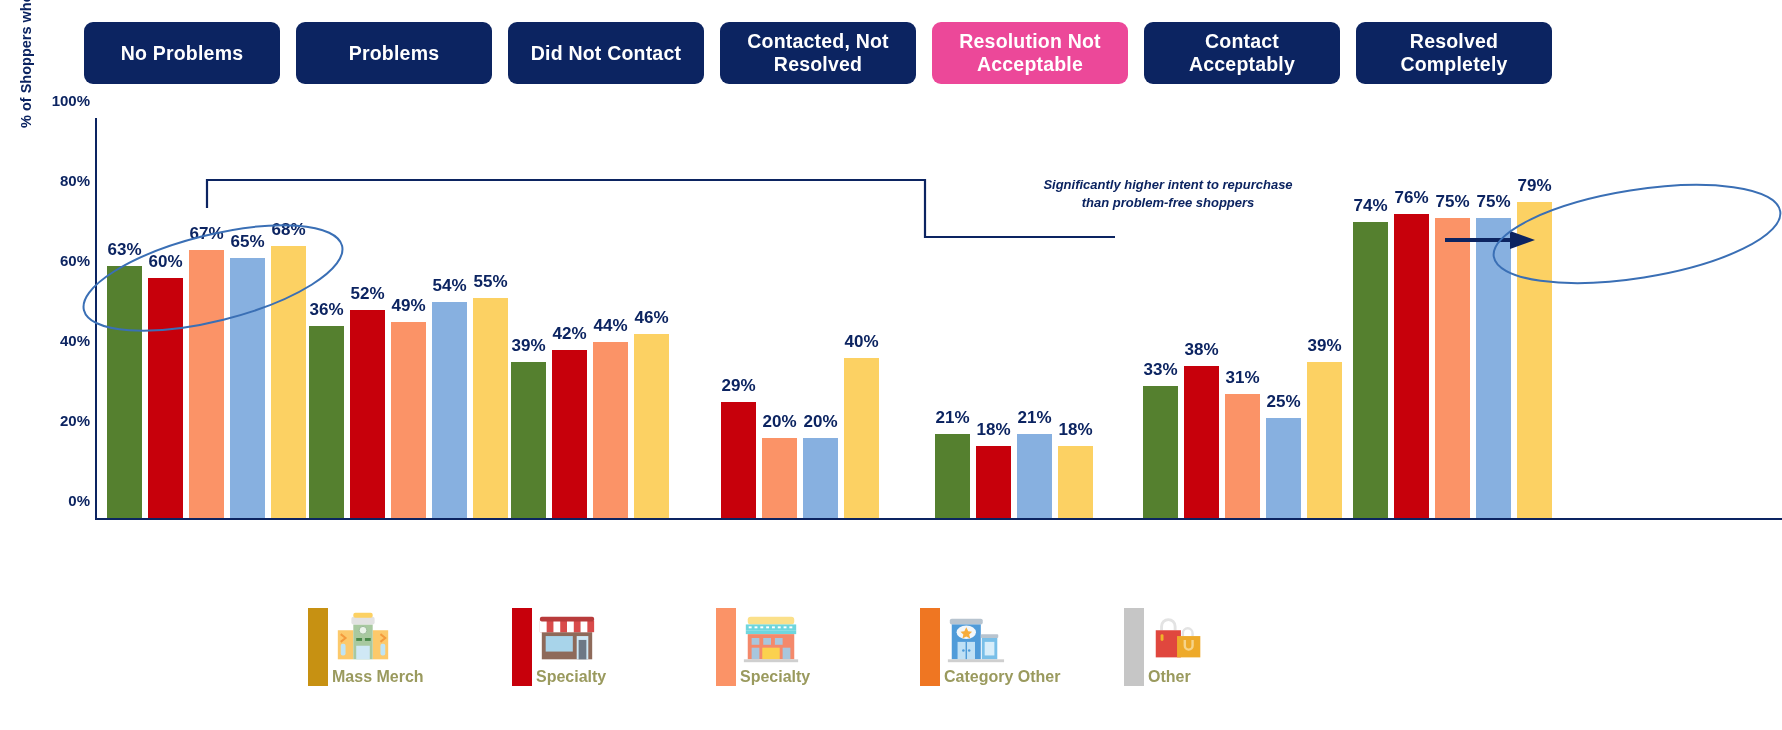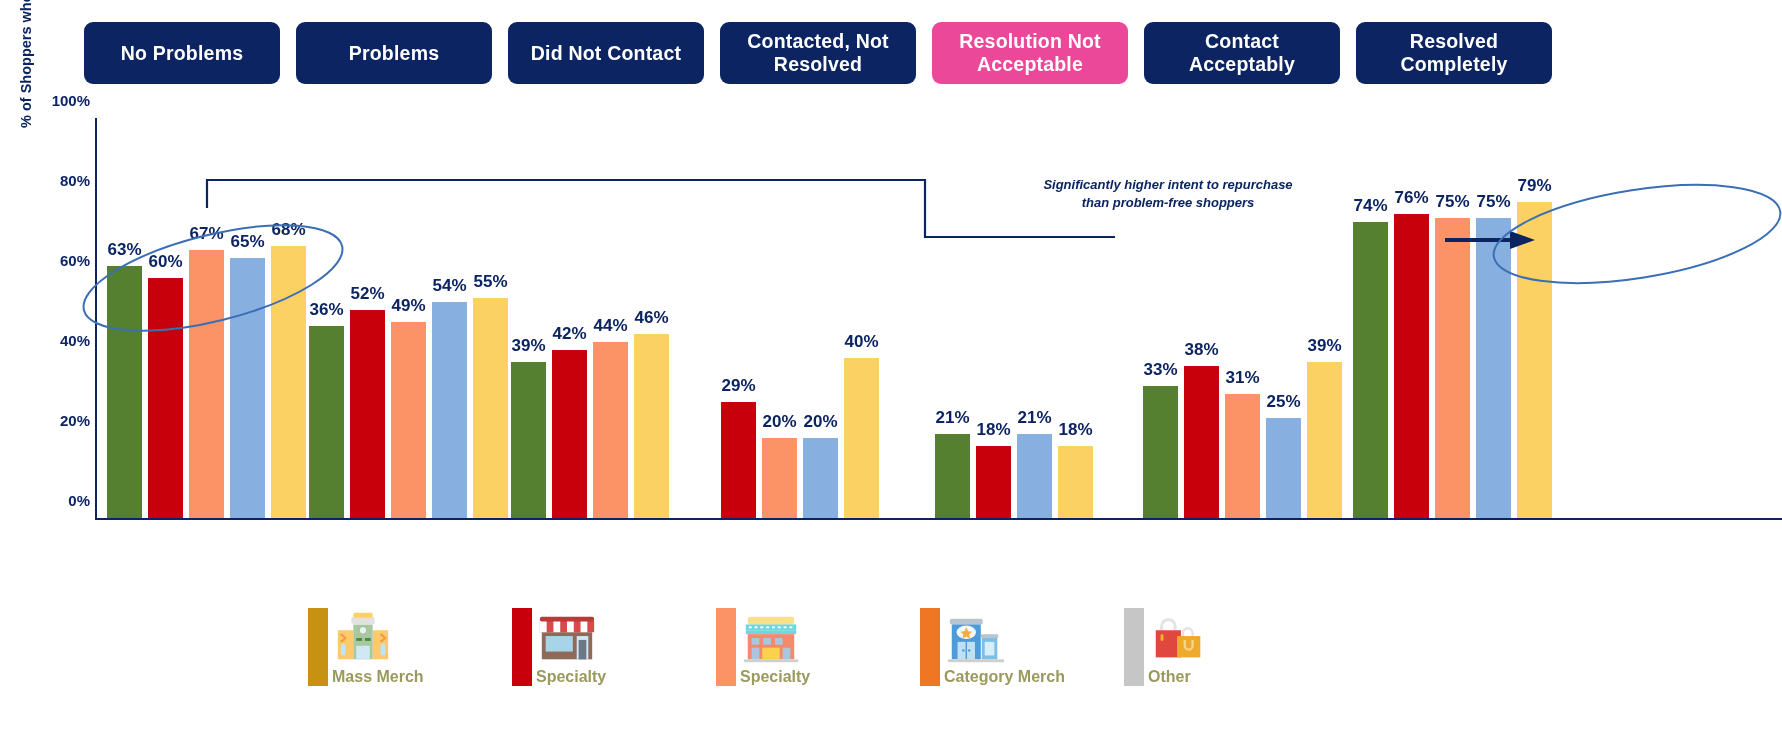--- a/index.html
+++ b/index.html
@@ -429,7 +429,7 @@
       <rect x="42" y="32" width="10" height="14" fill="#d8eefa"></rect>
       <rect x="4" y="50" width="58" height="3" fill="#cfcfcf"></rect>
     </svg></span>
-        <span class="legend-label">Category Merch</span>
+        <span class="legend-label">Category Other</span>
       </div>
     </div>
     <div class="legend-item" style="left: 1124px; top: 8px;">

